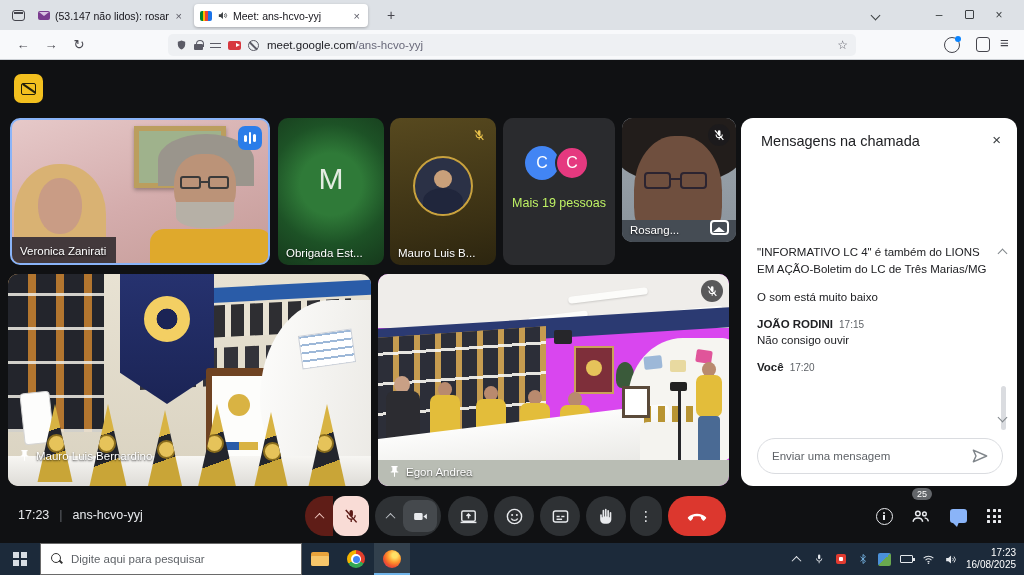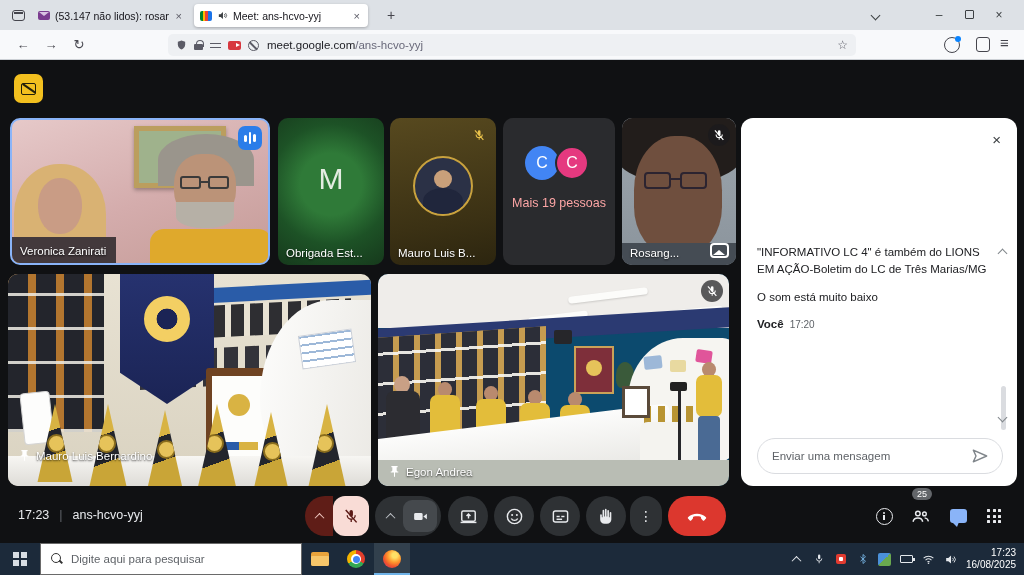--- a/index.html
+++ b/index.html
@@ -519,6 +519,7 @@
     </div>
 
     <div class="abs chat">
+      <div class="abs chat-title">Mensagens na chamada</div>
       <div class="abs chat-close">×</div>
 
       <div class="abs msgs">

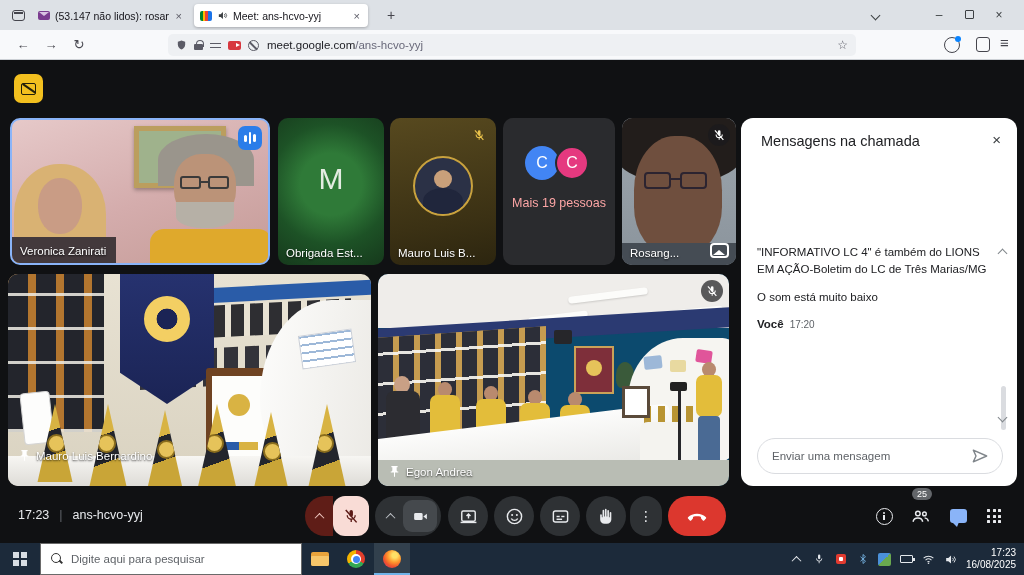--- a/index.html
+++ b/index.html
@@ -97,7 +97,7 @@
   .t4-c{position:absolute;top:28px;width:34px;height:34px;border-radius:50%;color:#fff;font-size:16px;display:flex;align-items:center;justify-content:center;}
   .t4-c.blue{left:22px;background:#4285f4;}
   .t4-c.pink{left:52px;background:#e5397f;border:2px solid #2a2b2e;}
-  .t4-label{position:absolute;left:0;right:0;top:78px;text-align:center;color:#fca5a5;font-size:12.5px;}
+  .t4-label{position:absolute;left:0;right:0;top:78px;text-align:center;color:#bef264;font-size:12.5px;}
 
   
   .t5{left:622px;top:58px;width:114px;height:147px;background:linear-gradient(180deg,#97a0a8 0 30%,#8b949c);}

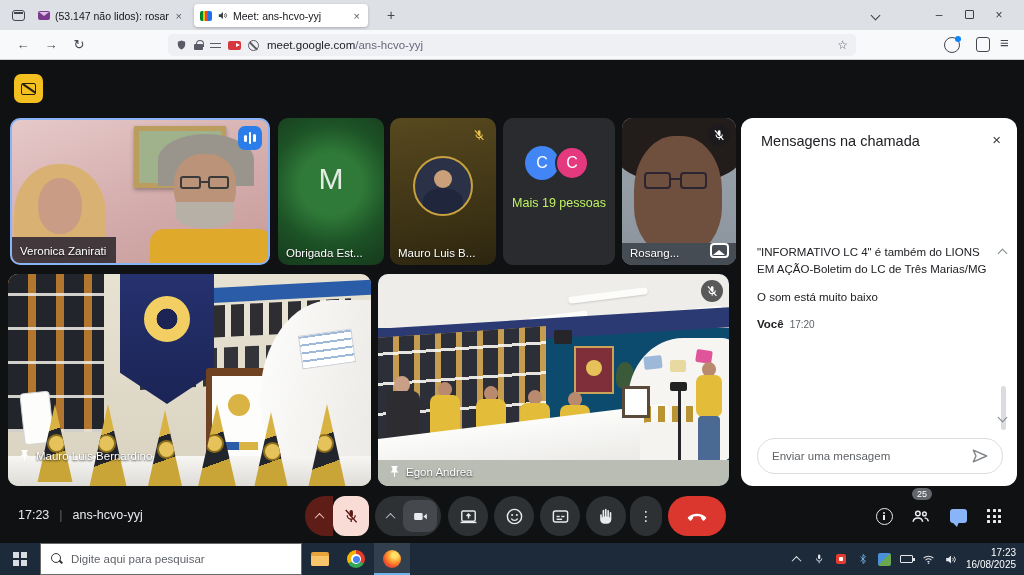--- a/index.html
+++ b/index.html
@@ -100,7 +100,7 @@
   .t4-label{position:absolute;left:0;right:0;top:78px;text-align:center;color:#bef264;font-size:12.5px;}
 
   
-  .t5{left:622px;top:58px;width:114px;height:147px;background:linear-gradient(180deg,#97a0a8 0 30%,#8b949c);}
+  .t5{left:622px;top:58px;width:114px;height:124px;background:linear-gradient(180deg,#97a0a8 0 30%,#8b949c);}
   .t5-hair{left:-8px;top:-14px;width:130px;height:78px;background:#221d1b;border-radius:50% 50% 40% 40%;}
   .t5-face{left:12px;top:18px;width:88px;height:118px;background:#6f4f3e;border-radius:46% 46% 40% 40%;}
   .t5-gl{top:54px;width:27px;height:17px;border:2px solid #2c2430;border-radius:4px;}

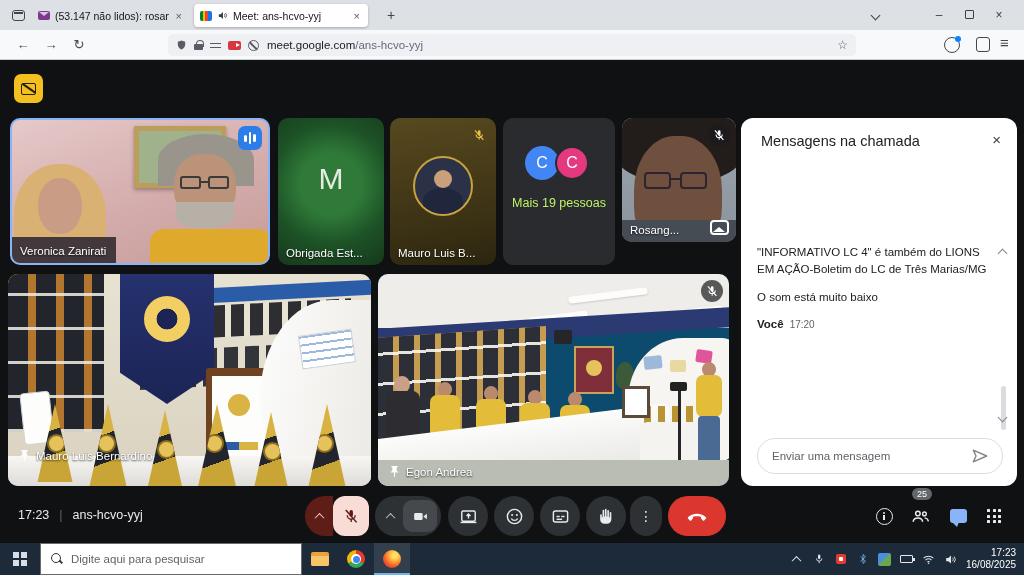--- a/index.html
+++ b/index.html
@@ -530,6 +530,10 @@
           <div class="msg-text">O som está muito baixo</div>
         </div>
         <div class="msg">
+          <div class="msg-author"><span>JOÃO RODINI</span><span class="msg-time">17:15</span></div>
+          <div class="msg-text">Não consigo ouvir</div>
+        </div>
+        <div class="msg">
           <div class="msg-author"><span>Você</span><span class="msg-time">17:20</span></div>
         </div>
       </div>

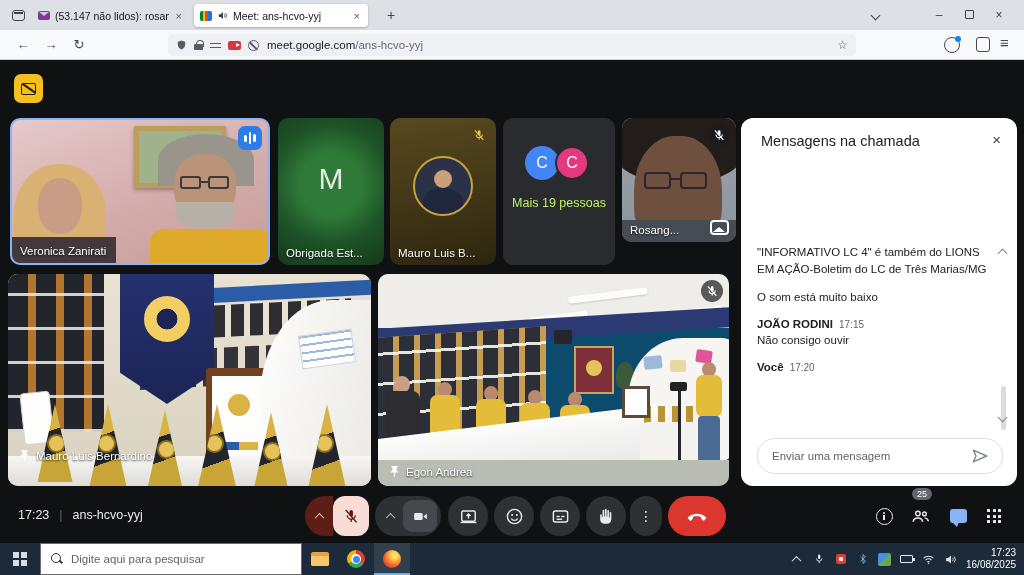--- a/index.html
+++ b/index.html
@@ -130,7 +130,7 @@
   .t6-flag{left:14px;top:118px;width:30px;height:52px;background:#fdfdfc;border-radius:4px;transform:rotate(-6deg);border:1px solid #d4d4d4;}
 
   
-  .t7{left:378px;top:214px;width:351px;height:212px;background:#0c4a6e;}
+  .t7{left:378px;top:214px;width:351px;height:212px;background:#d946ef;}
   .t7-ceil{left:0;top:0;width:351px;height:54px;background:#efedea;}
   .t7-light{position:absolute;height:7px;border-radius:4px;background:#fcfcfa;box-shadow:0 1px 2px rgba(0,0,0,.15);}
   .t7-navy{left:0;top:44px;width:351px;height:20px;background:#2b3a72;transform:skewY(-3.5deg);}

